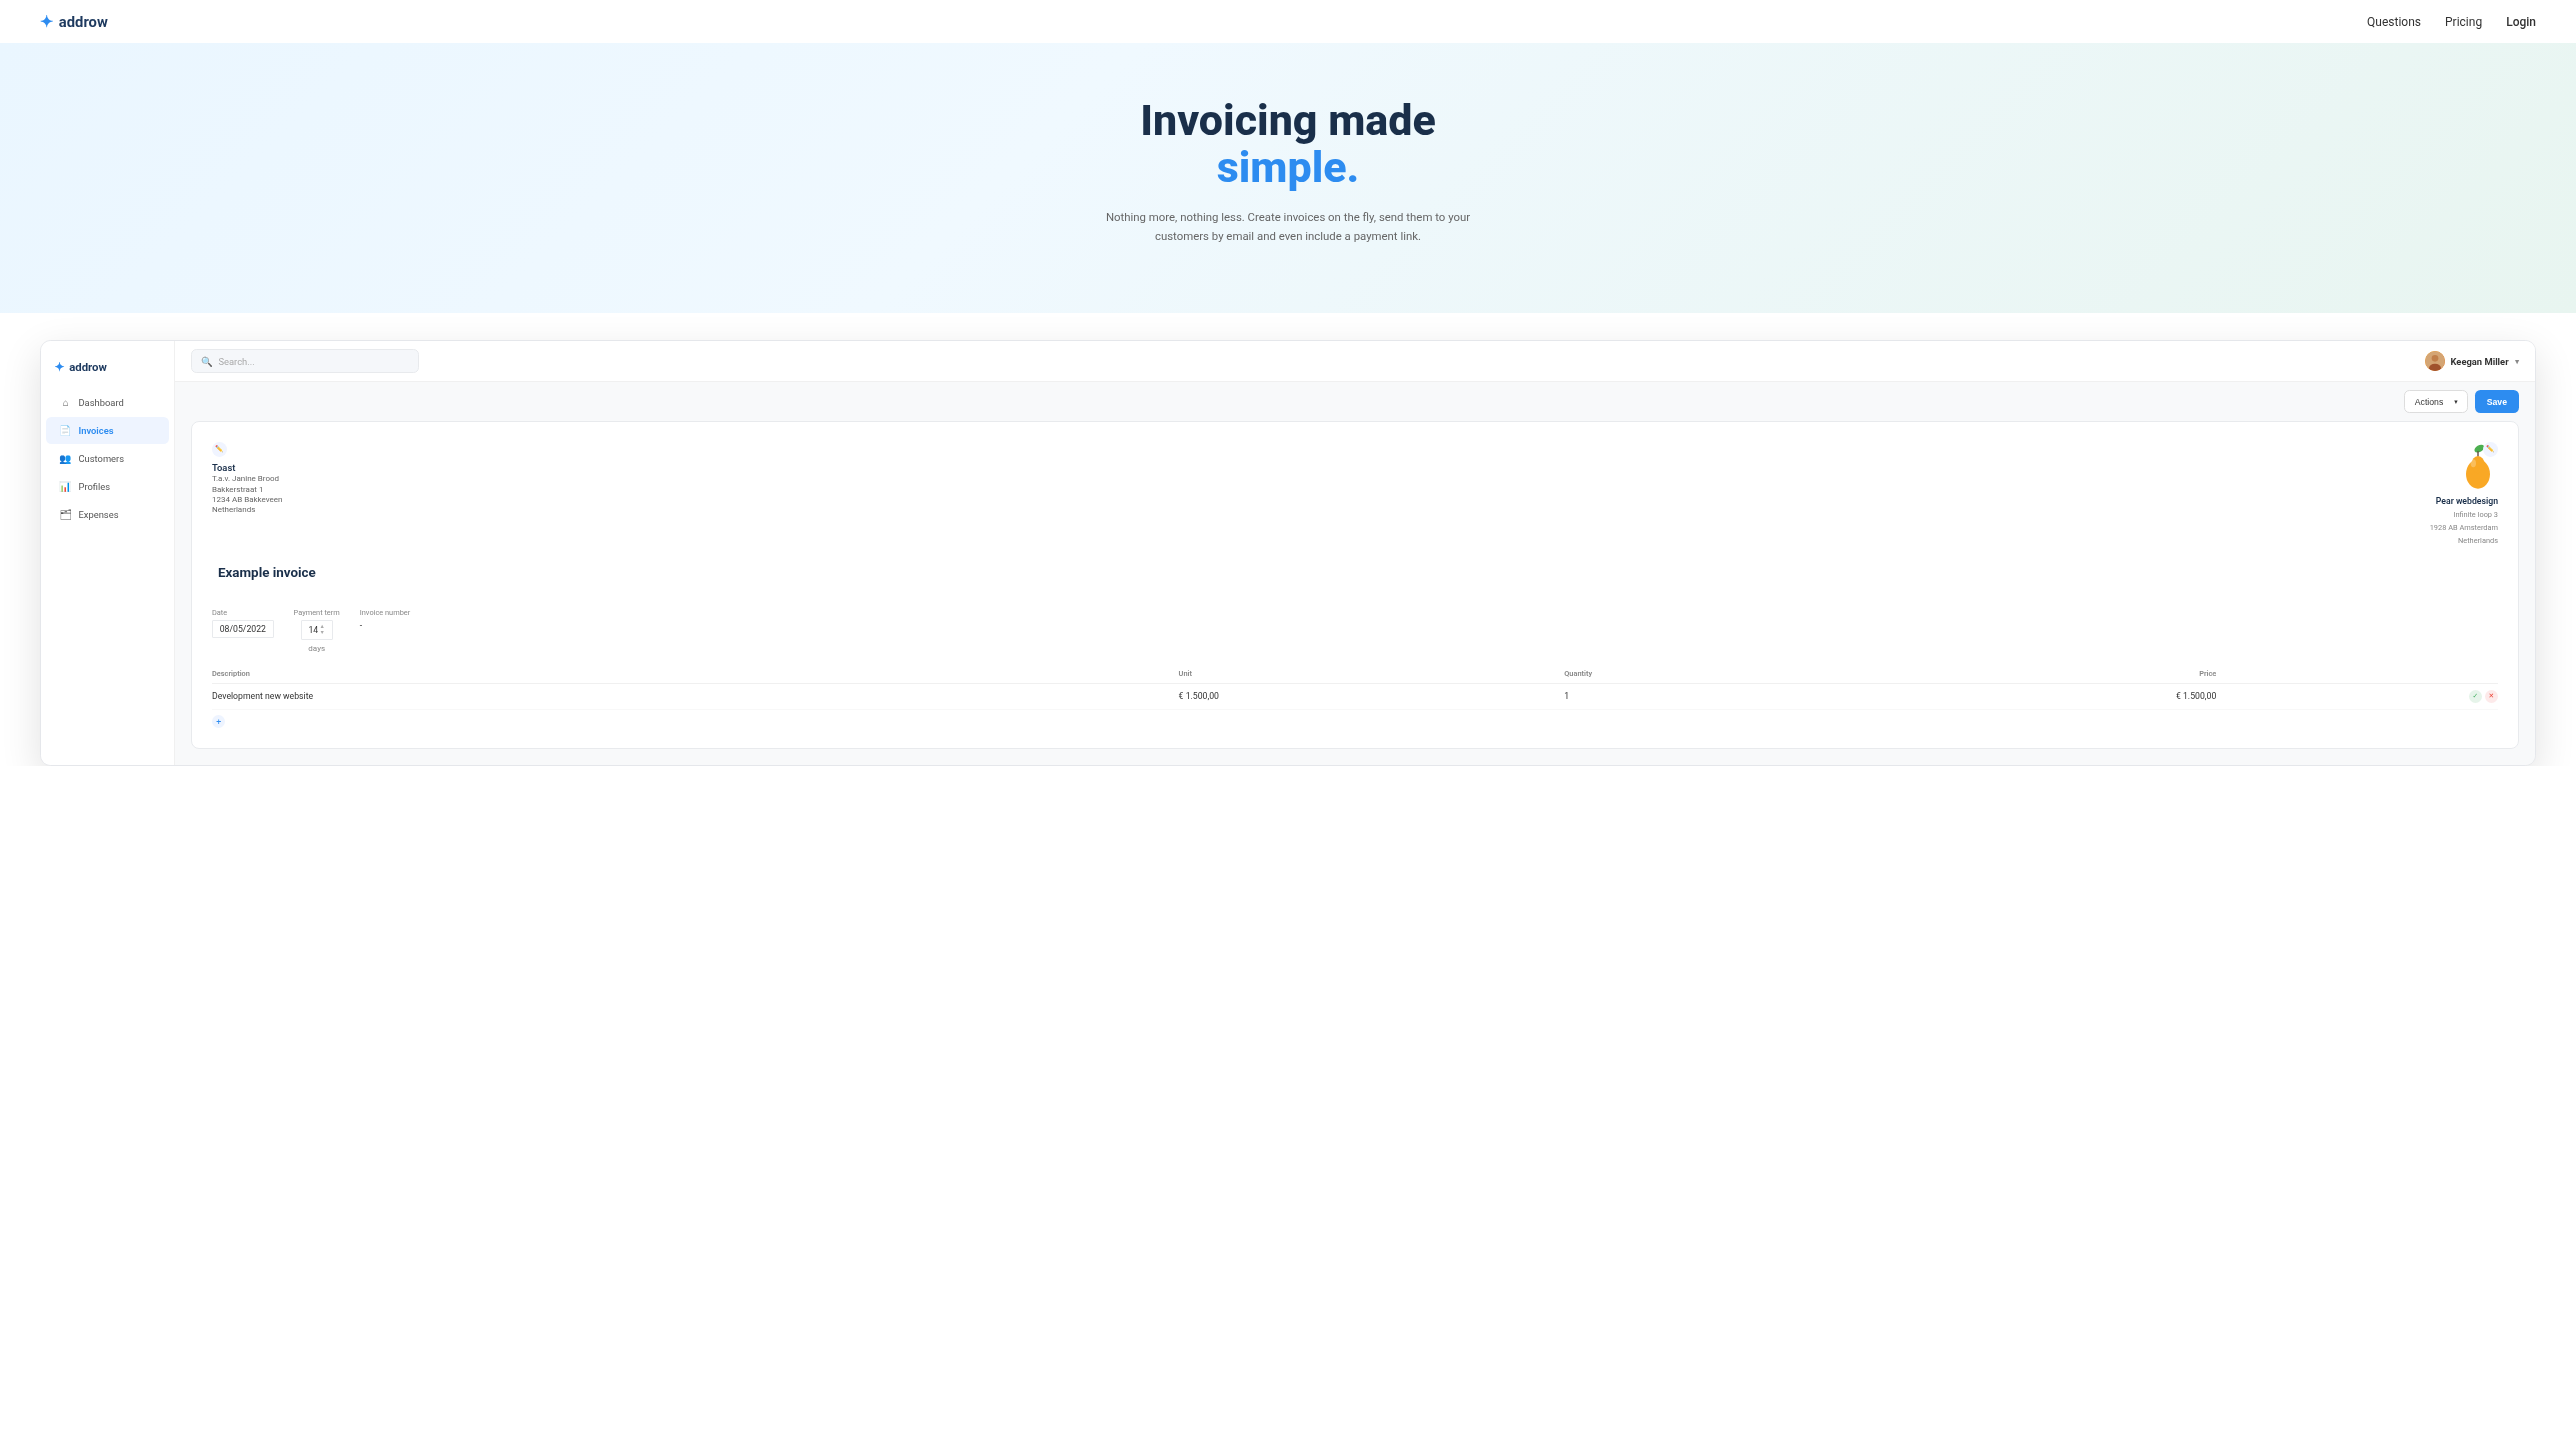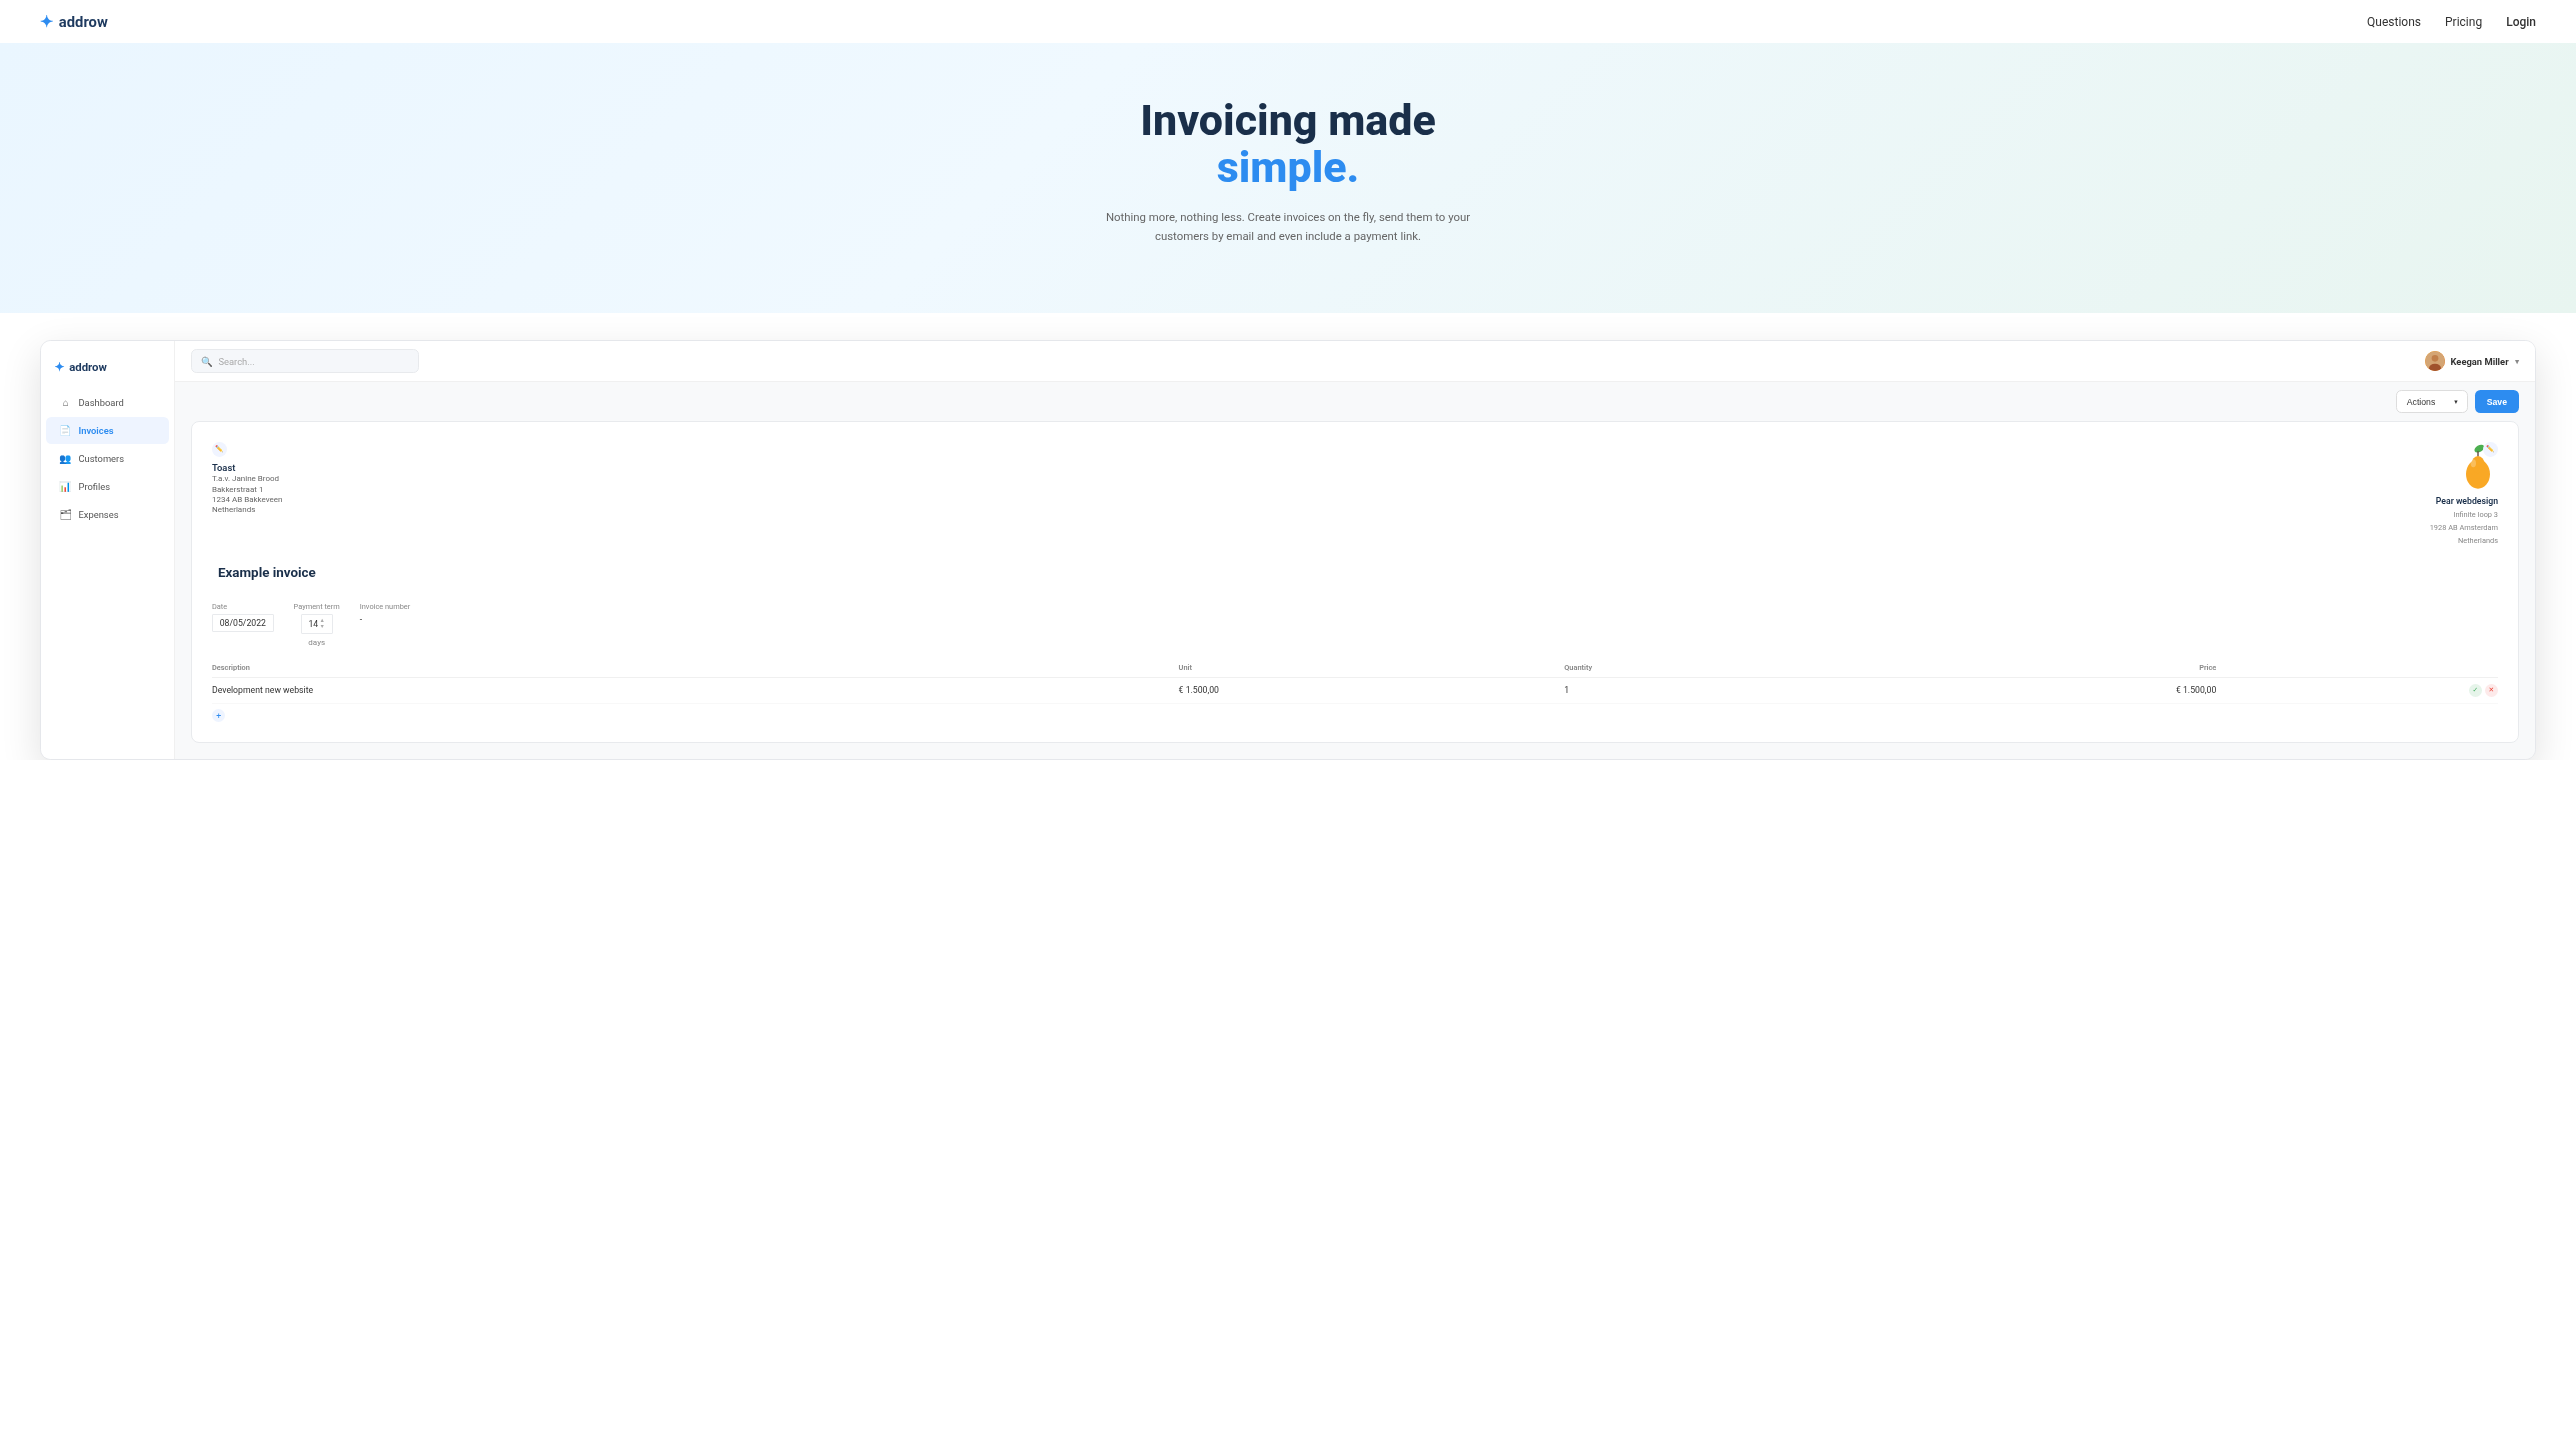--- a/index.html
+++ b/index.html
@@ -197,7 +197,7 @@
       cursor: pointer;
       display: flex;
       align-items: center;
-      gap: 19px;
+      gap: 11px;
       justify-content: space-between;
     }
     .btn-save {

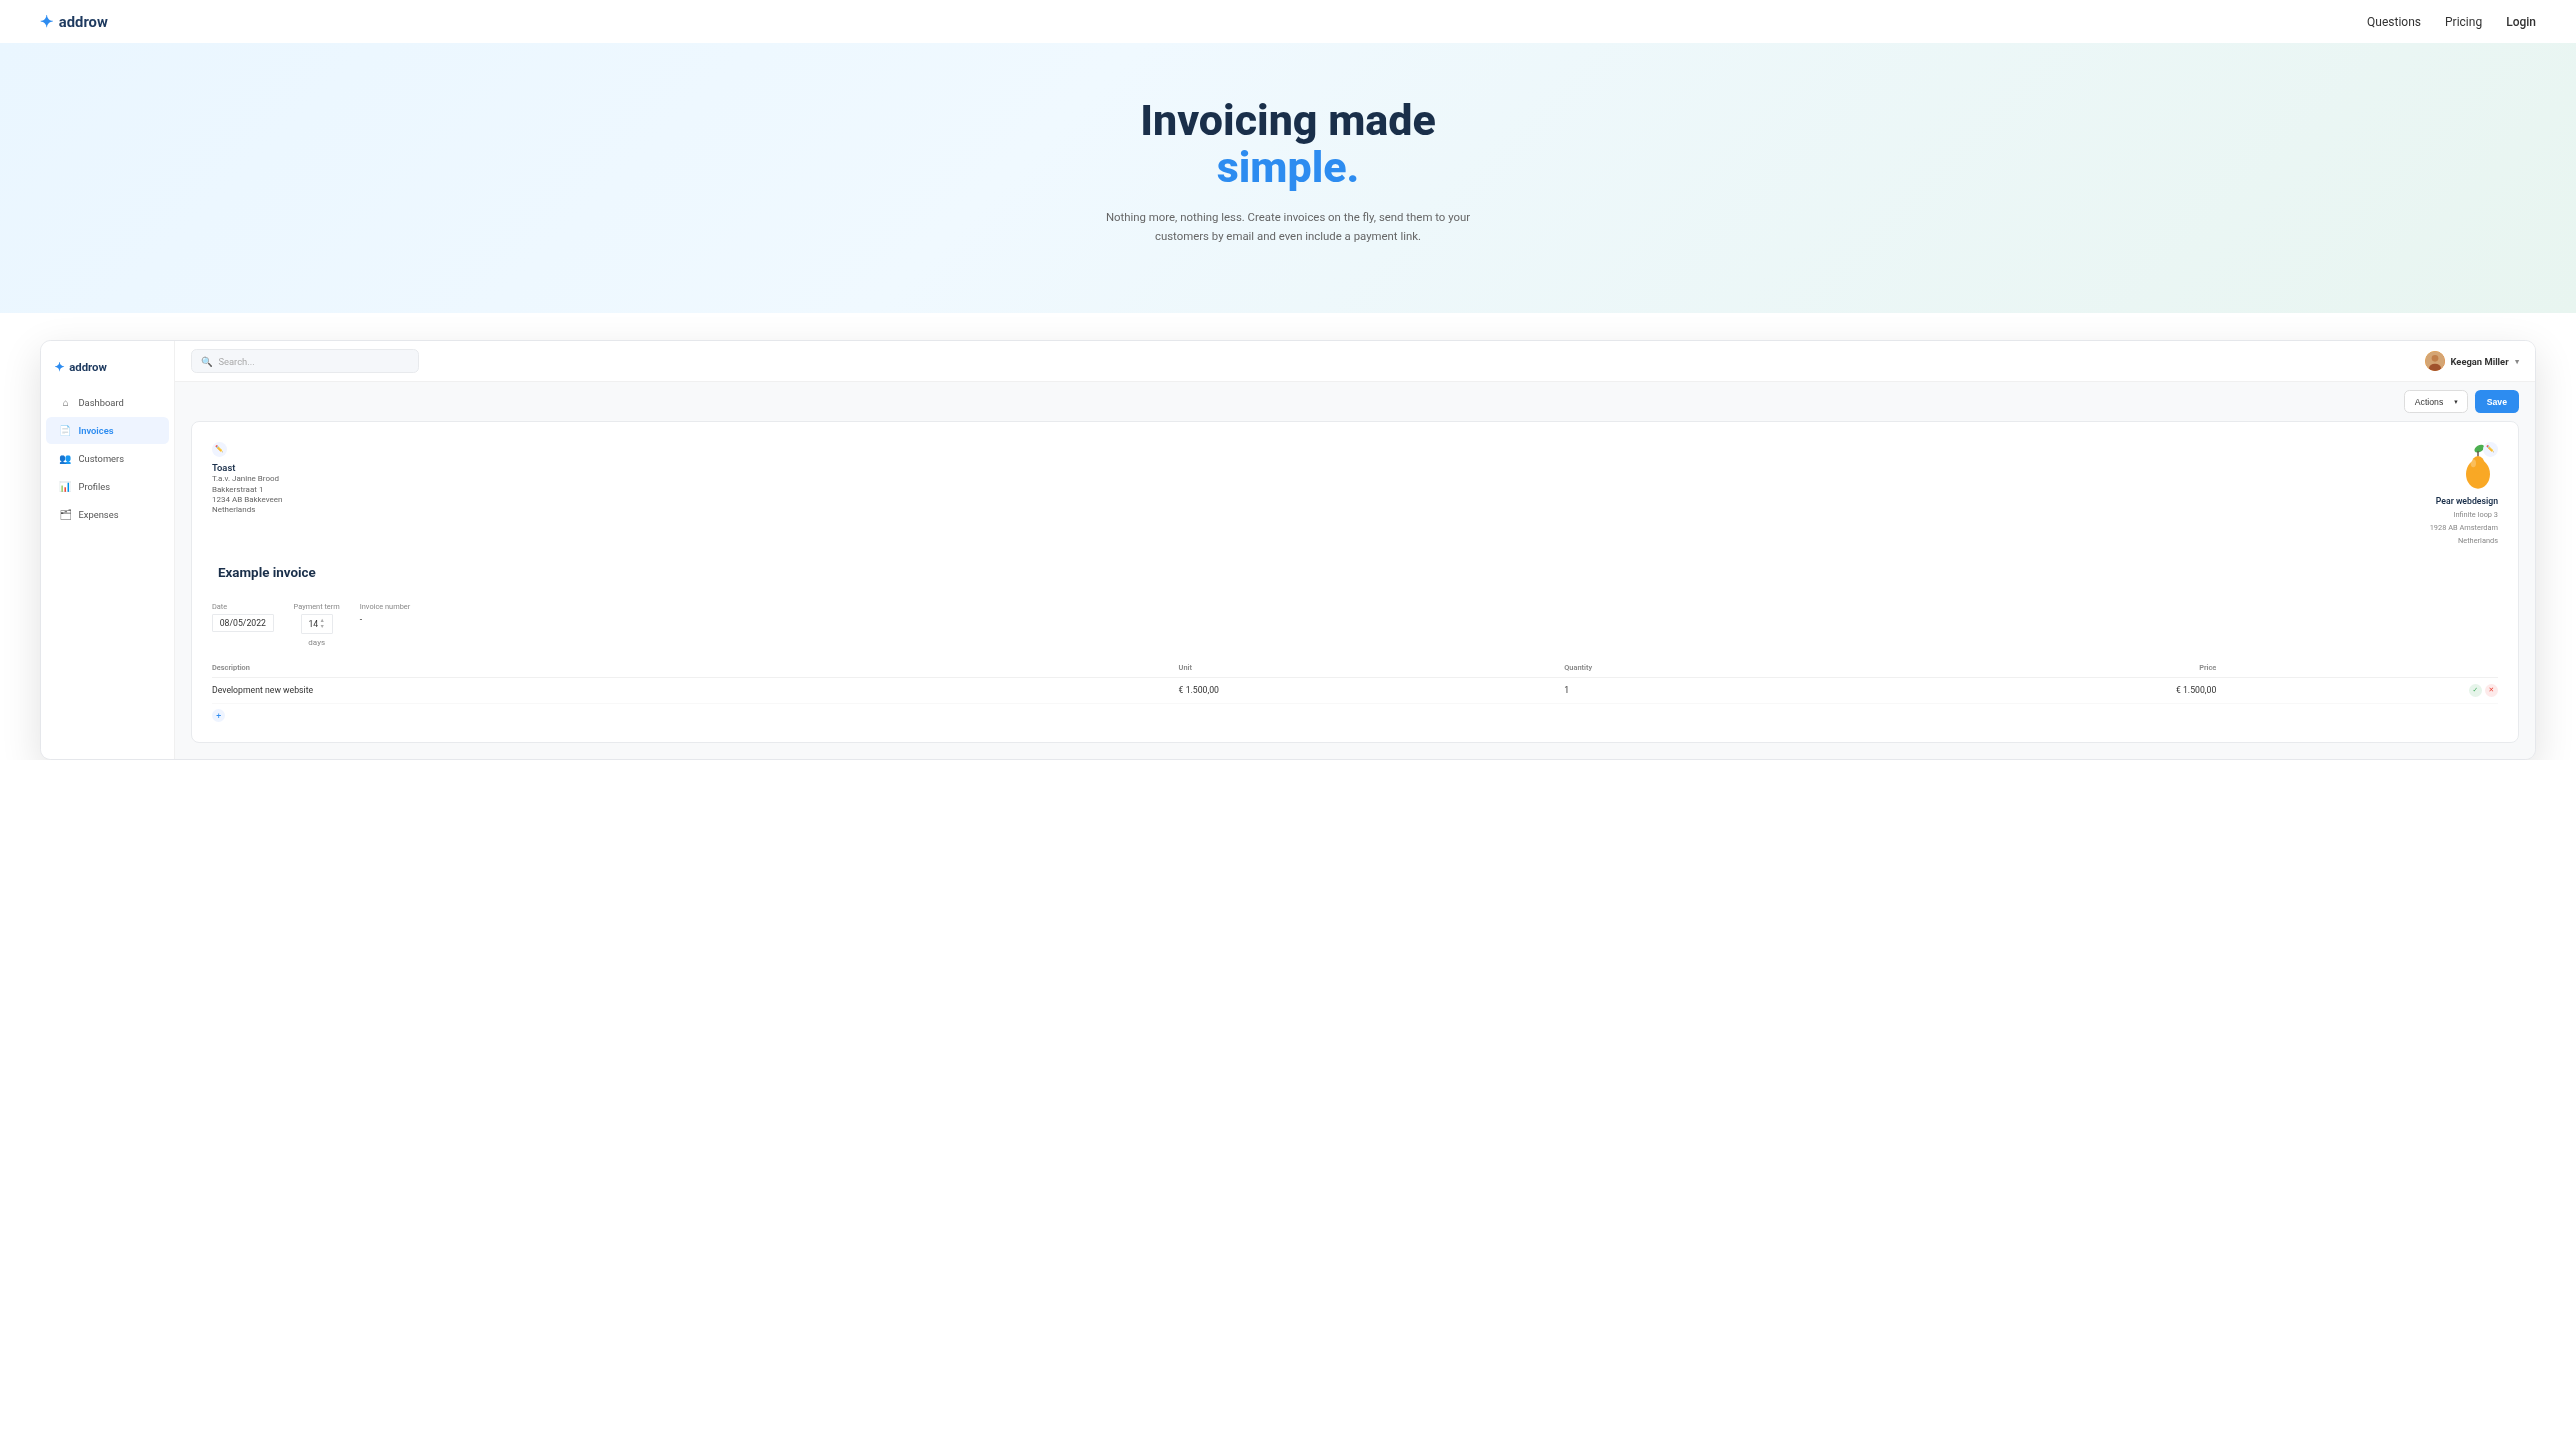--- a/index.html
+++ b/index.html
@@ -490,7 +490,7 @@
           </div>
         </div>
 
-        <div style="margin-bottom: 22px; padding-left: 6px;">
+        <div style="margin-bottom: 28px; padding-left: 6px;">
           <div class="invoice-title">Example invoice</div>
         </div>
         <div class="meta-fields">

